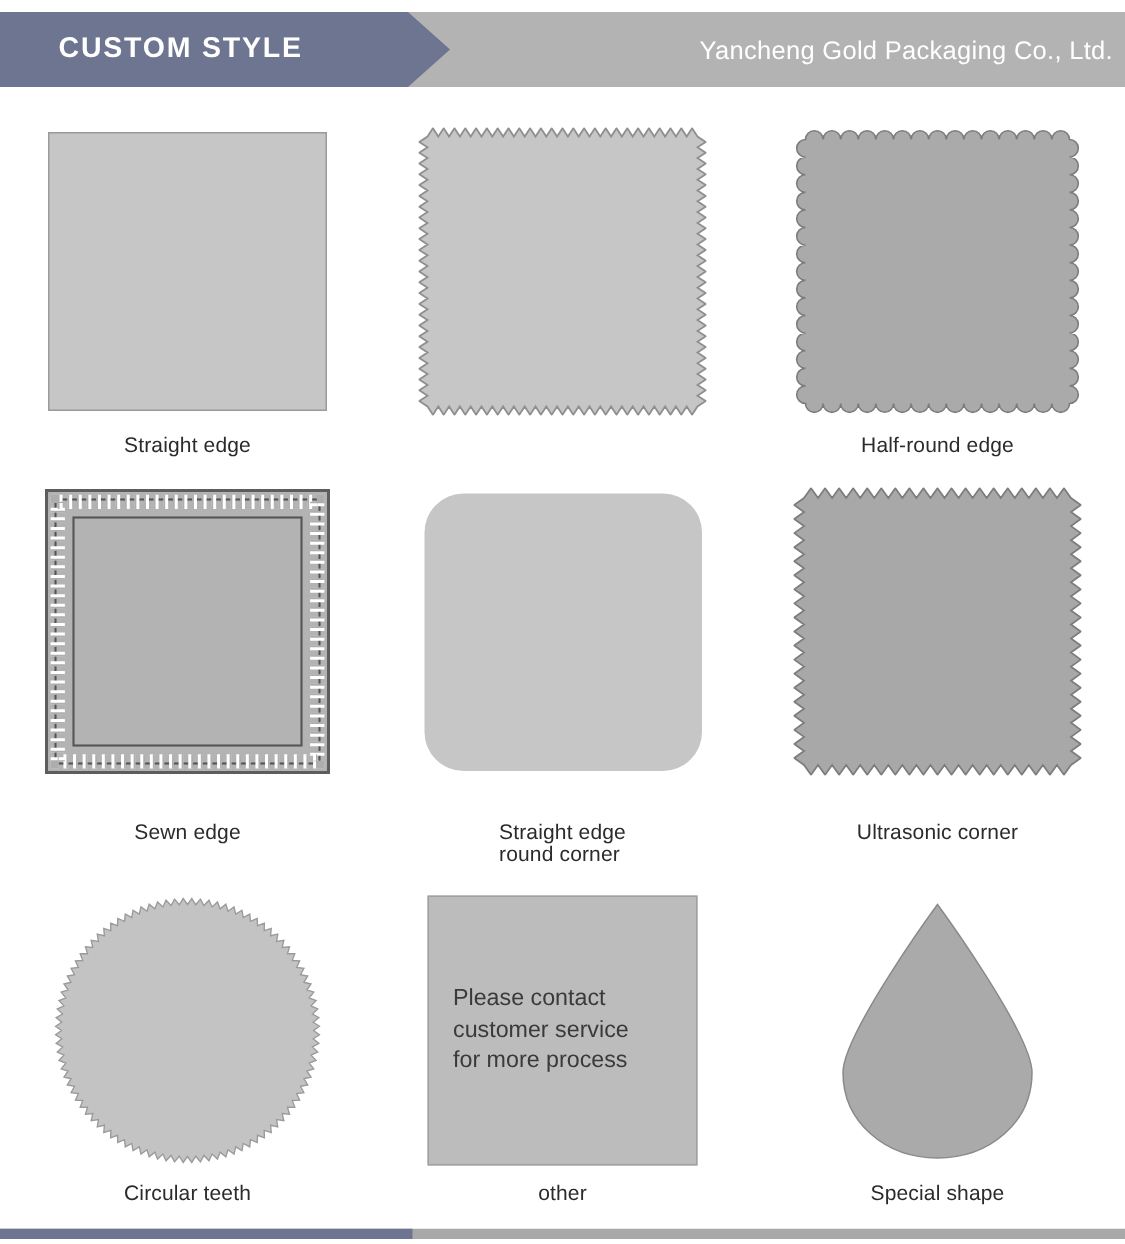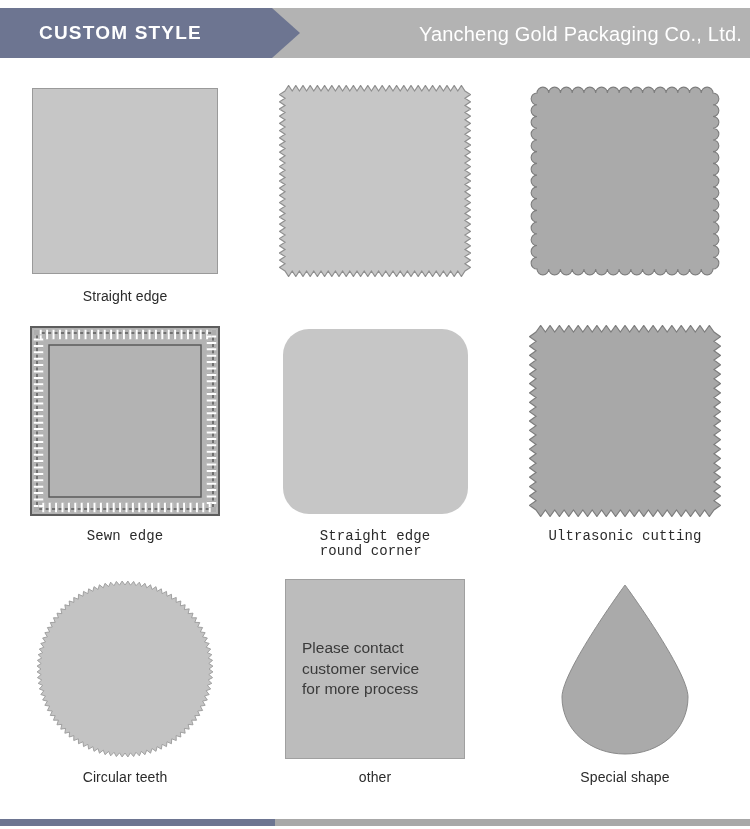--- a/index.html
+++ b/index.html
@@ -48,7 +48,7 @@
     top: 0;
     height: 50px;
     line-height: 52px;
-    font-size: 20px;
+    font-size: 17px;
     color: #ffffff;
     white-space: nowrap;
     letter-spacing: 0.2px;

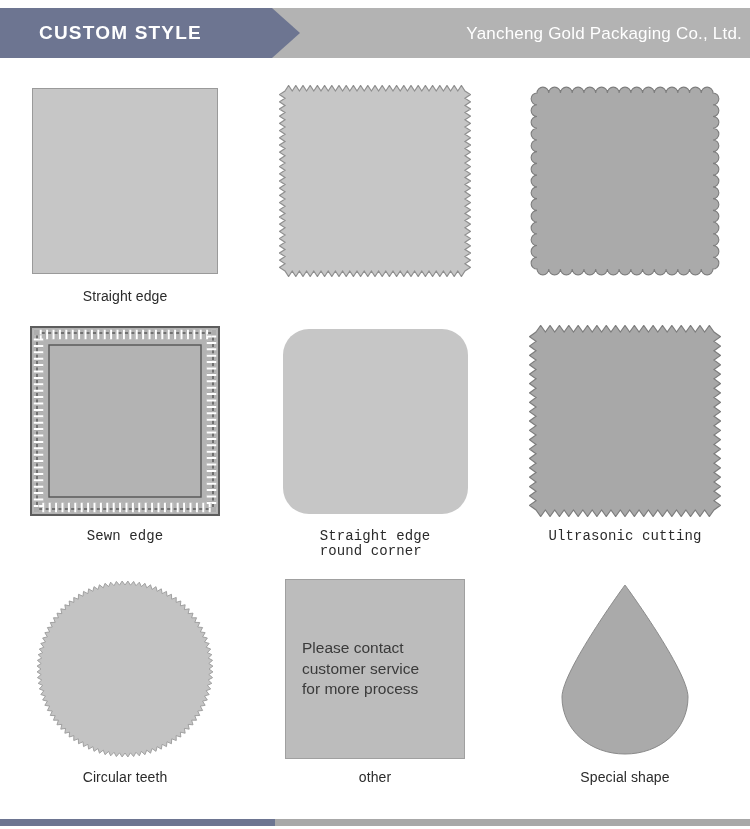--- a/index.html
+++ b/index.html
@@ -183,6 +183,7 @@
           <path id="sc-path" fill="#aaaaaa" stroke="#7d7d7d" stroke-width="1.1" d="M8 8 A5.866666666666666 5.866666666666666 0 0 1 19.733333333333334 8 A5.866666666666666 5.866666666666666 0 0 1 31.466666666666665 8 A5.866666666666666 5.866666666666666 0 0 1 43.199999999999996 8 A5.866666666666666 5.866666666666666 0 0 1 54.93333333333333 8 A5.866666666666666 5.866666666666666 0 0 1 66.66666666666666 8 A5.866666666666666 5.866666666666666 0 0 1 78.39999999999999 8 A5.866666666666666 5.866666666666666 0 0 1 90.13333333333333 8 A5.866666666666666 5.866666666666666 0 0 1 101.86666666666666 8 A5.866666666666666 5.866666666666666 0 0 1 113.6 8 A5.866666666666666 5.866666666666666 0 0 1 125.33333333333333 8 A5.866666666666666 5.866666666666666 0 0 1 137.06666666666666 8 A5.866666666666666 5.866666666666666 0 0 1 148.79999999999998 8 A5.866666666666666 5.866666666666666 0 0 1 160.53333333333333 8 A5.866666666666666 5.866666666666666 0 0 1 172.26666666666665 8 A5.866666666666666 5.866666666666666 0 0 1 184 8 A5.866666666666666 5.866666666666666 0 0 1 184 19.733333333333334 A5.866666666666666 5.866666666666666 0 0 1 184 31.466666666666665 A5.866666666666666 5.866666666666666 0 0 1 184 43.199999999999996 A5.866666666666666 5.866666666666666 0 0 1 184 54.93333333333333 A5.866666666666666 5.866666666666666 0 0 1 184 66.66666666666666 A5.866666666666666 5.866666666666666 0 0 1 184 78.39999999999999 A5.866666666666666 5.866666666666666 0 0 1 184 90.13333333333333 A5.866666666666666 5.866666666666666 0 0 1 184 101.86666666666666 A5.866666666666666 5.866666666666666 0 0 1 184 113.6 A5.866666666666666 5.866666666666666 0 0 1 184 125.33333333333333 A5.866666666666666 5.866666666666666 0 0 1 184 137.06666666666666 A5.866666666666666 5.866666666666666 0 0 1 184 148.79999999999998 A5.866666666666666 5.866666666666666 0 0 1 184 160.53333333333333 A5.866666666666666 5.866666666666666 0 0 1 184 172.26666666666665 A5.866666666666666 5.866666666666666 0 0 1 184 184 A5.866666666666666 5.866666666666666 0 0 1 172.26666666666668 184 A5.866666666666666 5.866666666666666 0 0 1 160.53333333333333 184 A5.866666666666666 5.866666666666666 0 0 1 148.8 184 A5.866666666666666 5.866666666666666 0 0 1 137.06666666666666 184 A5.866666666666666 5.866666666666666 0 0 1 125.33333333333334 184 A5.866666666666666 5.866666666666666 0 0 1 113.60000000000001 184 A5.866666666666666 5.866666666666666 0 0 1 101.86666666666667 184 A5.866666666666666 5.866666666666666 0 0 1 90.13333333333334 184 A5.866666666666666 5.866666666666666 0 0 1 78.4 184 A5.866666666666666 5.866666666666666 0 0 1 66.66666666666667 184 A5.866666666666666 5.866666666666666 0 0 1 54.93333333333334 184 A5.866666666666666 5.866666666666666 0 0 1 43.20000000000002 184 A5.866666666666666 5.866666666666666 0 0 1 31.46666666666667 184 A5.866666666666666 5.866666666666666 0 0 1 19.73333333333335 184 A5.866666666666666 5.866666666666666 0 0 1 8 184 A5.866666666666666 5.866666666666666 0 0 1 8 172.26666666666668 A5.866666666666666 5.866666666666666 0 0 1 8 160.53333333333333 A5.866666666666666 5.866666666666666 0 0 1 8 148.8 A5.866666666666666 5.866666666666666 0 0 1 8 137.06666666666666 A5.866666666666666 5.866666666666666 0 0 1 8 125.33333333333334 A5.866666666666666 5.866666666666666 0 0 1 8 113.60000000000001 A5.866666666666666 5.866666666666666 0 0 1 8 101.86666666666667 A5.866666666666666 5.866666666666666 0 0 1 8 90.13333333333334 A5.866666666666666 5.866666666666666 0 0 1 8 78.4 A5.866666666666666 5.866666666666666 0 0 1 8 66.66666666666667 A5.866666666666666 5.866666666666666 0 0 1 8 54.93333333333334 A5.866666666666666 5.866666666666666 0 0 1 8 43.20000000000002 A5.866666666666666 5.866666666666666 0 0 1 8 31.46666666666667 A5.866666666666666 5.866666666666666 0 0 1 8 19.73333333333335 A5.866666666666666 5.866666666666666 0 0 1 8 8 Z"></path>
         </svg>
       </div>
+      <div class="label">Half-round edge</div>
     </div>
 
   </div>

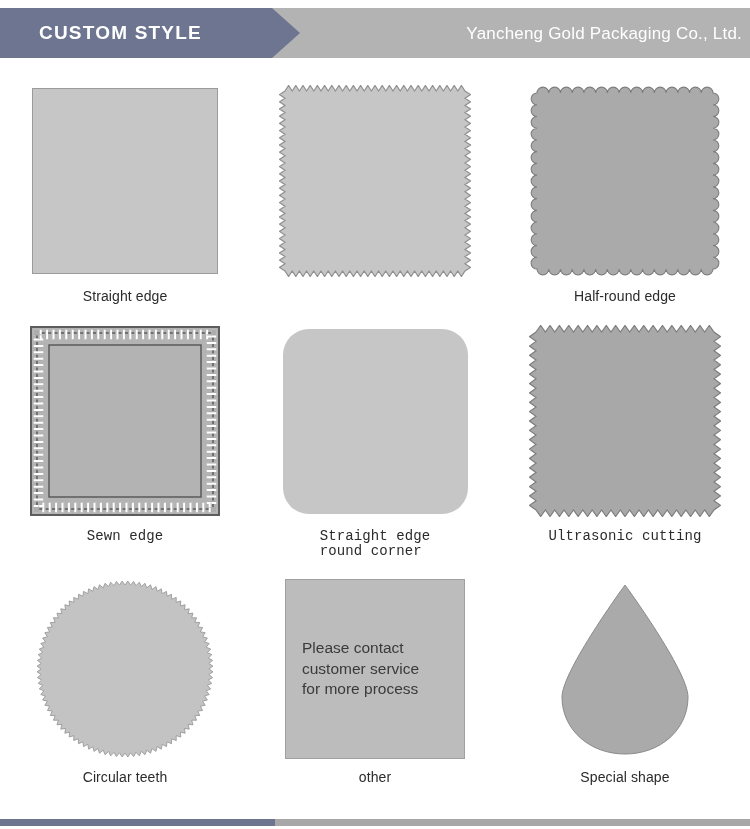--- a/index.html
+++ b/index.html
@@ -90,7 +90,7 @@
   .row1 .label { margin-top: 6px; }
 
   .row2 .art { height: 205px; }
-  .row2 .label { margin-top: 5px; font-family: Liberation Mono, monospace; }
+  .row2 .label { margin-top: 23px; }
 
   .row3 .art { height: 190px; }
   .row3 .label { margin-top: 6px; }

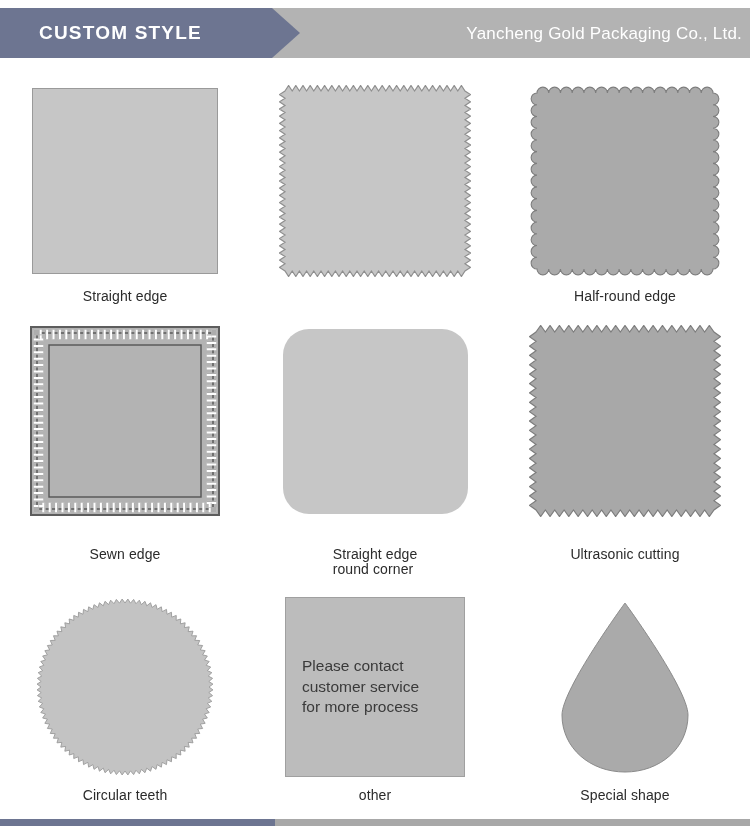--- a/index.html
+++ b/index.html
@@ -218,7 +218,7 @@
           <path id="zl-path" fill="#a8a8a8" stroke="#7d7d7d" stroke-width="1.2" d="M7.00 7.00 L11.68 0.50 L16.37 7.00 L21.05 0.50 L25.74 7.00 L30.42 0.50 L35.11 7.00 L39.79 0.50 L44.47 7.00 L49.16 0.50 L53.84 7.00 L58.53 0.50 L63.21 7.00 L67.89 0.50 L72.58 7.00 L77.26 0.50 L81.95 7.00 L86.63 0.50 L91.32 7.00 L96.00 0.50 L100.68 7.00 L105.37 0.50 L110.05 7.00 L114.74 0.50 L119.42 7.00 L124.11 0.50 L128.79 7.00 L133.47 0.50 L138.16 7.00 L142.84 0.50 L147.53 7.00 L152.21 0.50 L156.89 7.00 L161.58 0.50 L166.26 7.00 L170.95 0.50 L175.63 7.00 L180.32 0.50 L185.00 7.00 L191.50 11.68 L185.00 16.37 L191.50 21.05 L185.00 25.74 L191.50 30.42 L185.00 35.11 L191.50 39.79 L185.00 44.47 L191.50 49.16 L185.00 53.84 L191.50 58.53 L185.00 63.21 L191.50 67.89 L185.00 72.58 L191.50 77.26 L185.00 81.95 L191.50 86.63 L185.00 91.32 L191.50 96.00 L185.00 100.68 L191.50 105.37 L185.00 110.05 L191.50 114.74 L185.00 119.42 L191.50 124.11 L185.00 128.79 L191.50 133.47 L185.00 138.16 L191.50 142.84 L185.00 147.53 L191.50 152.21 L185.00 156.89 L191.50 161.58 L185.00 166.26 L191.50 170.95 L185.00 175.63 L191.50 180.32 L185.00 185.00 L180.32 191.50 L175.63 185.00 L170.95 191.50 L166.26 185.00 L161.58 191.50 L156.89 185.00 L152.21 191.50 L147.53 185.00 L142.84 191.50 L138.16 185.00 L133.47 191.50 L128.79 185.00 L124.11 191.50 L119.42 185.00 L114.74 191.50 L110.05 185.00 L105.37 191.50 L100.68 185.00 L96.00 191.50 L91.32 185.00 L86.63 191.50 L81.95 185.00 L77.26 191.50 L72.58 185.00 L67.89 191.50 L63.21 185.00 L58.53 191.50 L53.84 185.00 L49.16 191.50 L44.47 185.00 L39.79 191.50 L35.11 185.00 L30.42 191.50 L25.74 185.00 L21.05 191.50 L16.37 185.00 L11.68 191.50 L7.00 185.00 L0.50 180.32 L7.00 175.63 L0.50 170.95 L7.00 166.26 L0.50 161.58 L7.00 156.89 L0.50 152.21 L7.00 147.53 L0.50 142.84 L7.00 138.16 L0.50 133.47 L7.00 128.79 L0.50 124.11 L7.00 119.42 L0.50 114.74 L7.00 110.05 L0.50 105.37 L7.00 100.68 L0.50 96.00 L7.00 91.32 L0.50 86.63 L7.00 81.95 L0.50 77.26 L7.00 72.58 L0.50 67.89 L7.00 63.21 L0.50 58.53 L7.00 53.84 L0.50 49.16 L7.00 44.47 L0.50 39.79 L7.00 35.11 L0.50 30.42 L7.00 25.74 L0.50 21.05 L7.00 16.37 L0.50 11.68 Z"></path>
         </svg>
       </div>
-      <div class="label">Ultrasonic cutting</div>
+      <div class="label">Ultrasonic corner</div>
     </div>
 
   </div>

